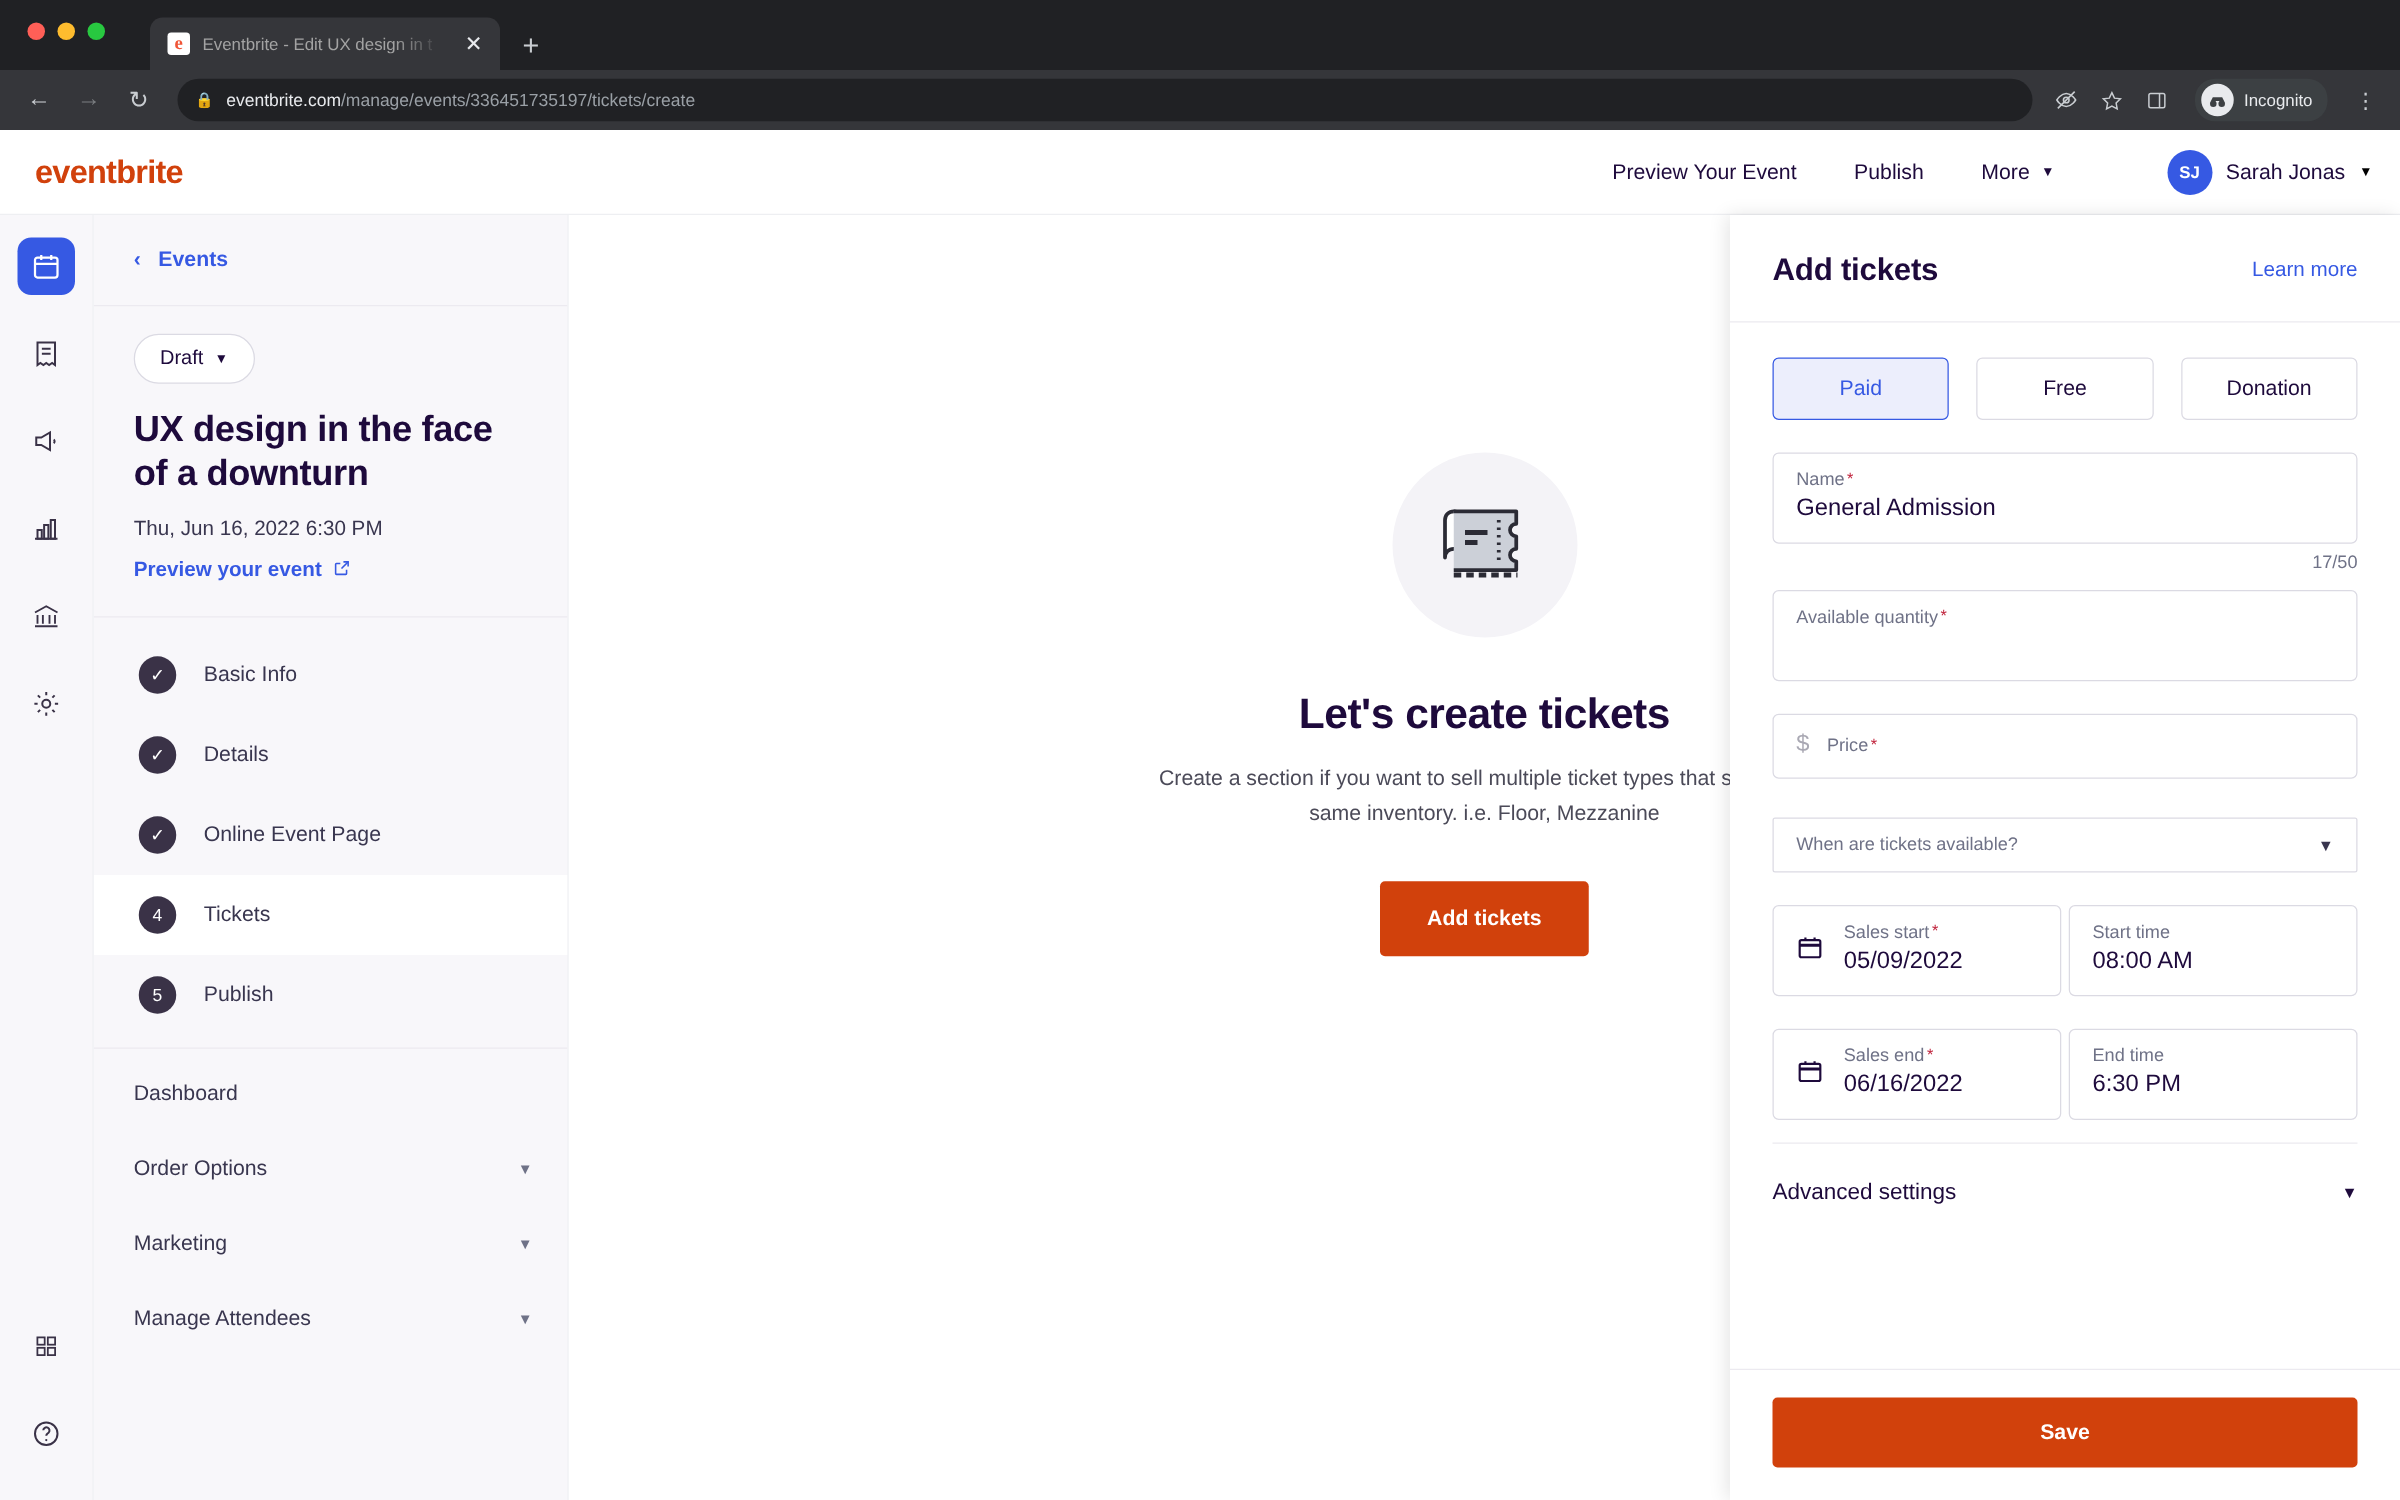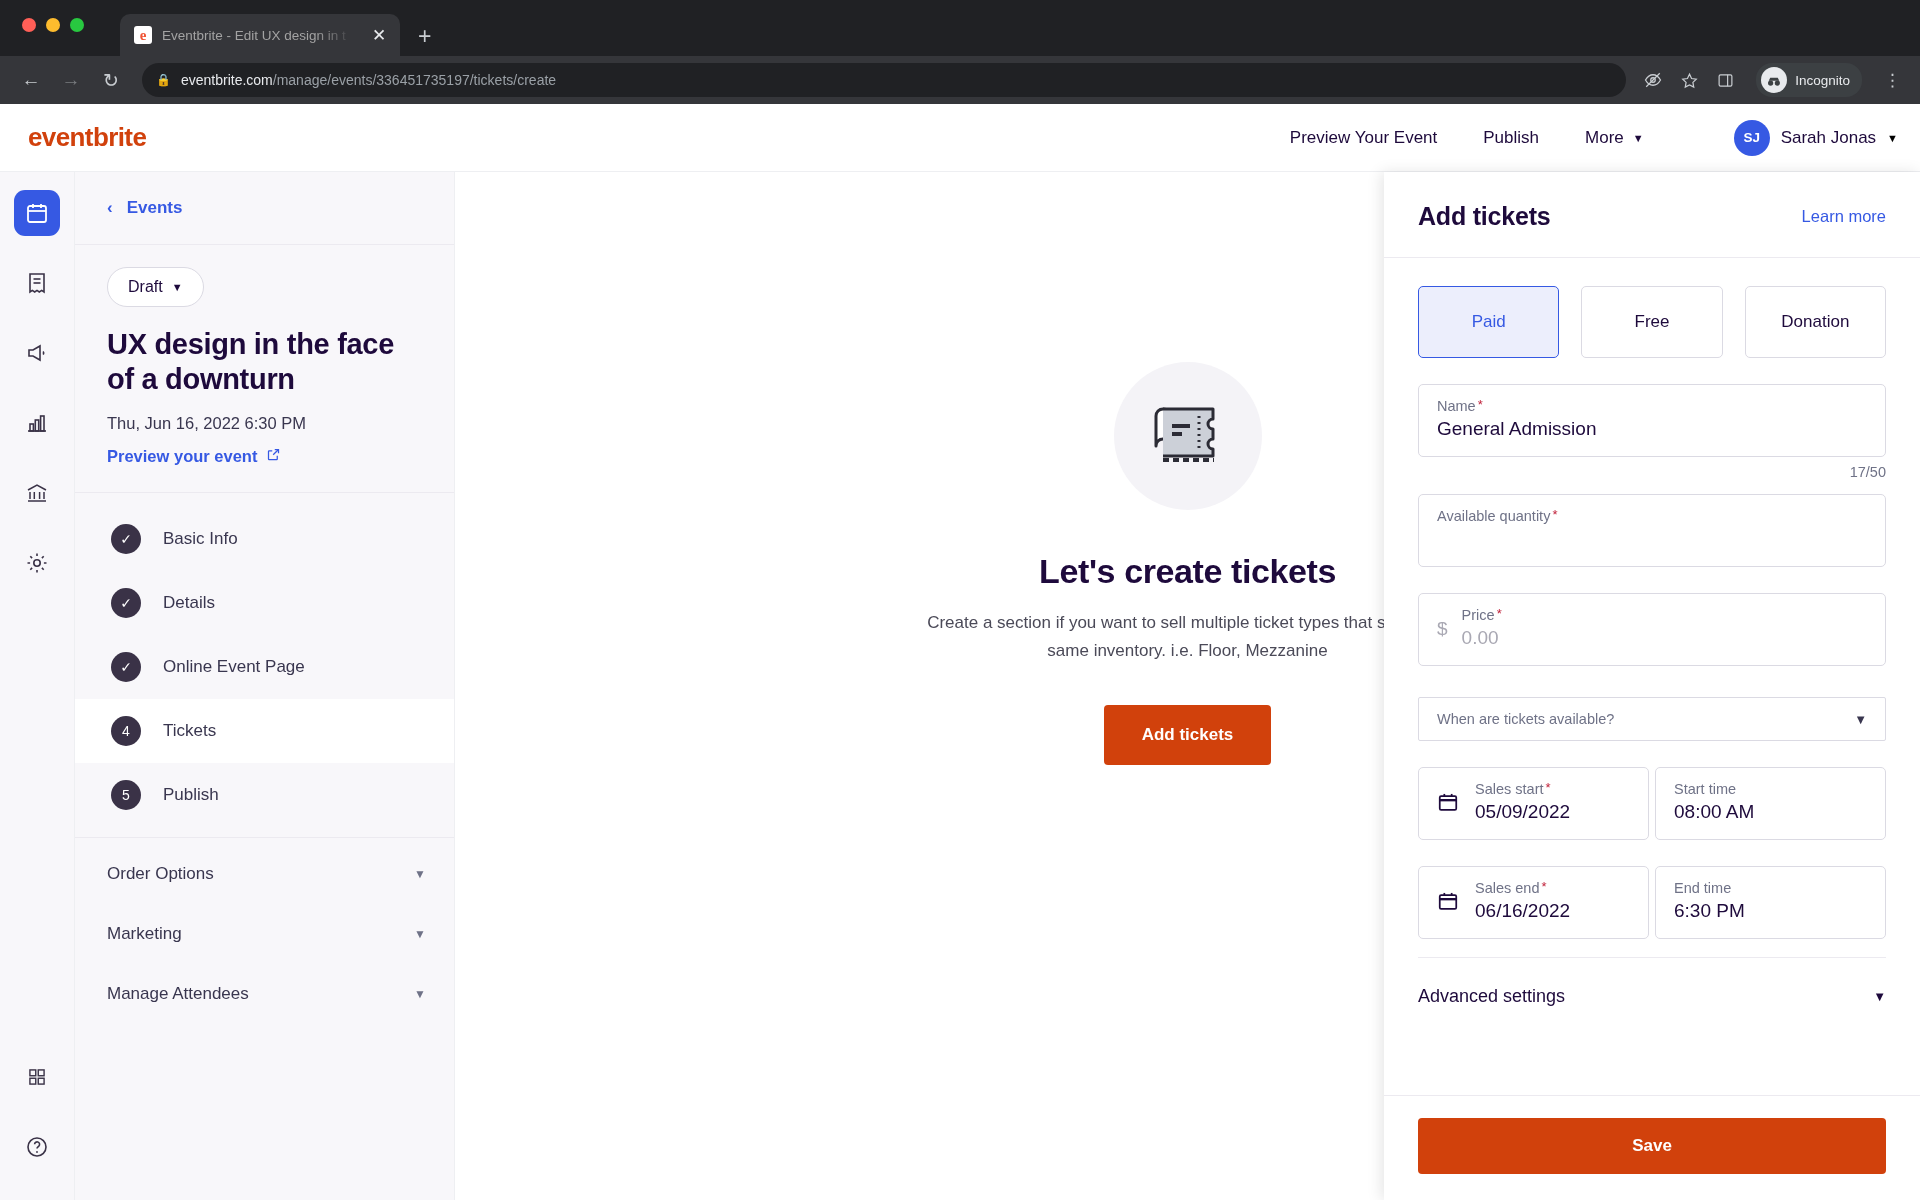--- a/index.html
+++ b/index.html
@@ -120,7 +120,7 @@
   .panel-body { flex:1; overflow:hidden; padding: 28px 34px 0 34px; }
 
   .type-row { display:flex; gap:22px; }
-  .type-btn { flex:1; height:72px; border:1px solid #dbdae3; border-radius:5px; background:#fff;
+  .type-btn { flex:1; height:50px; border:1px solid #dbdae3; border-radius:5px; background:#fff;
     color:#1e0a3c; font-size:17px; display:flex; align-items:center; justify-content:center; }
   .type-btn.selected { background:#eceefc; border:1.5px solid #3659e3; color:#3659e3; }
 

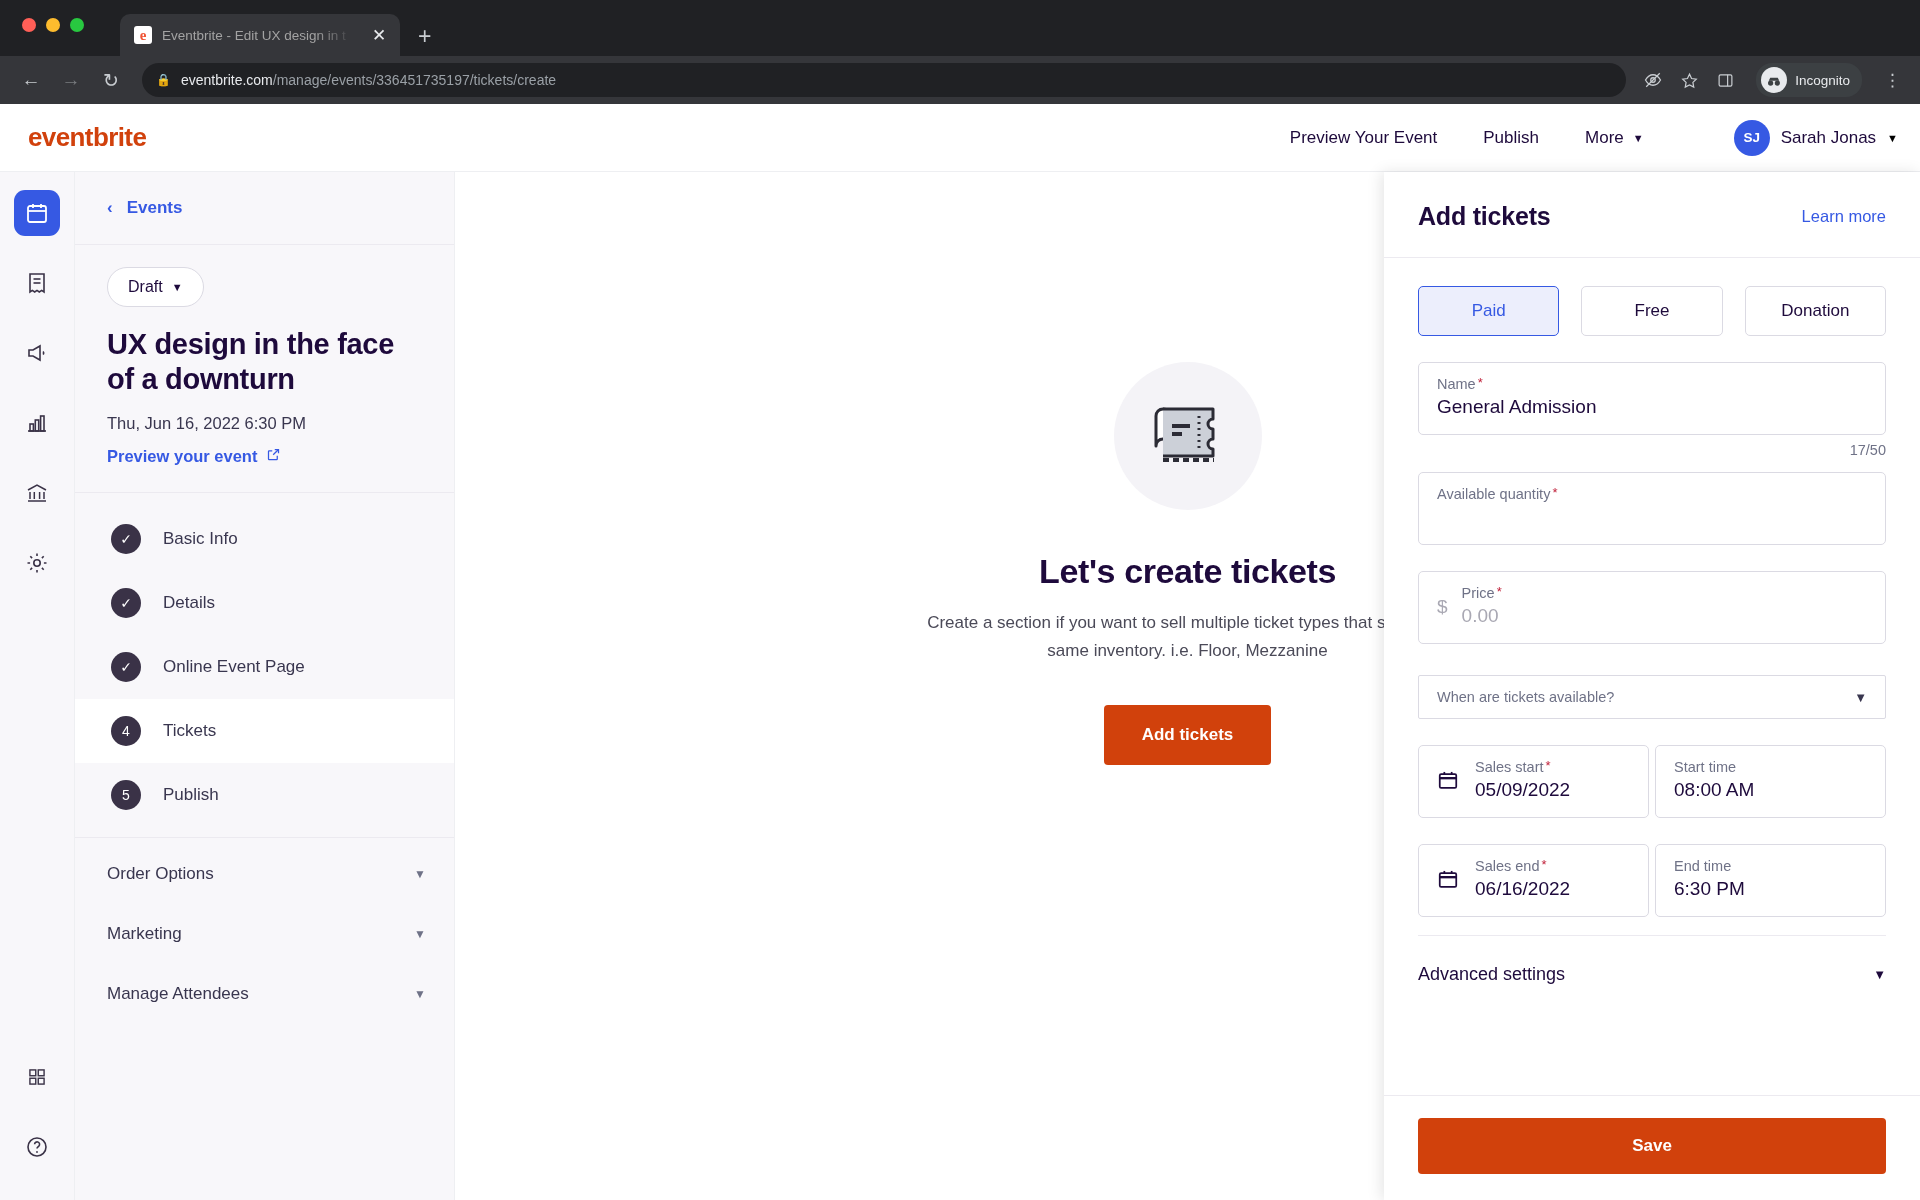--- a/index.html
+++ b/index.html
@@ -418,7 +418,6 @@
                 <span>Price</span>
                 <span class="req">*</span>
               </span>
-              <span class="field-value ph" style="display:block;">0.00</span>
             </span>
           </div>
 

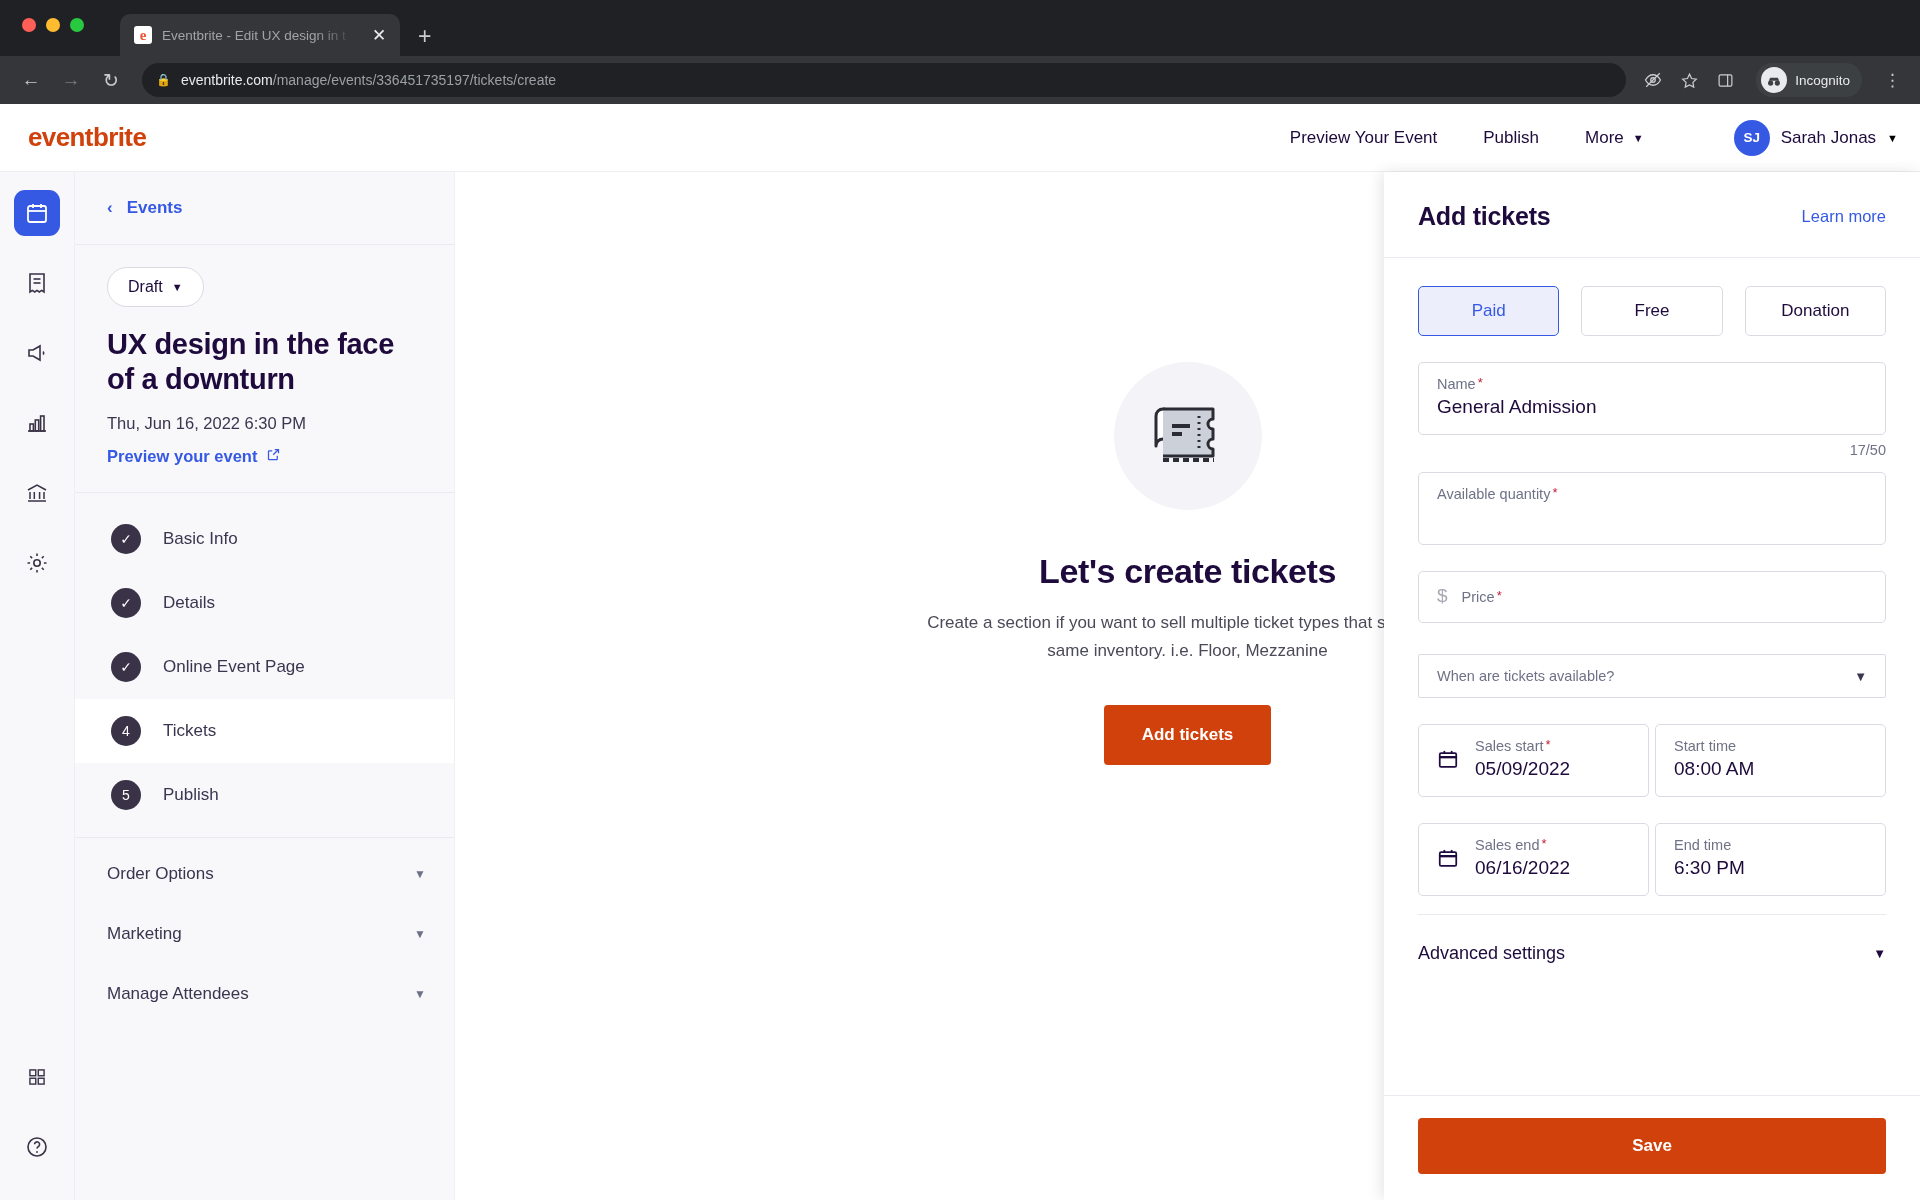--- a/index.html
+++ b/index.html
@@ -347,6 +347,9 @@
         </div>
         <div class="sb-menu">
           <div class="menu-row">
+            <span>Dashboard</span>
+          </div>
+          <div class="menu-row">
             <span>Order Options</span>
             <span class="chev-r">▼</span>
           </div>

